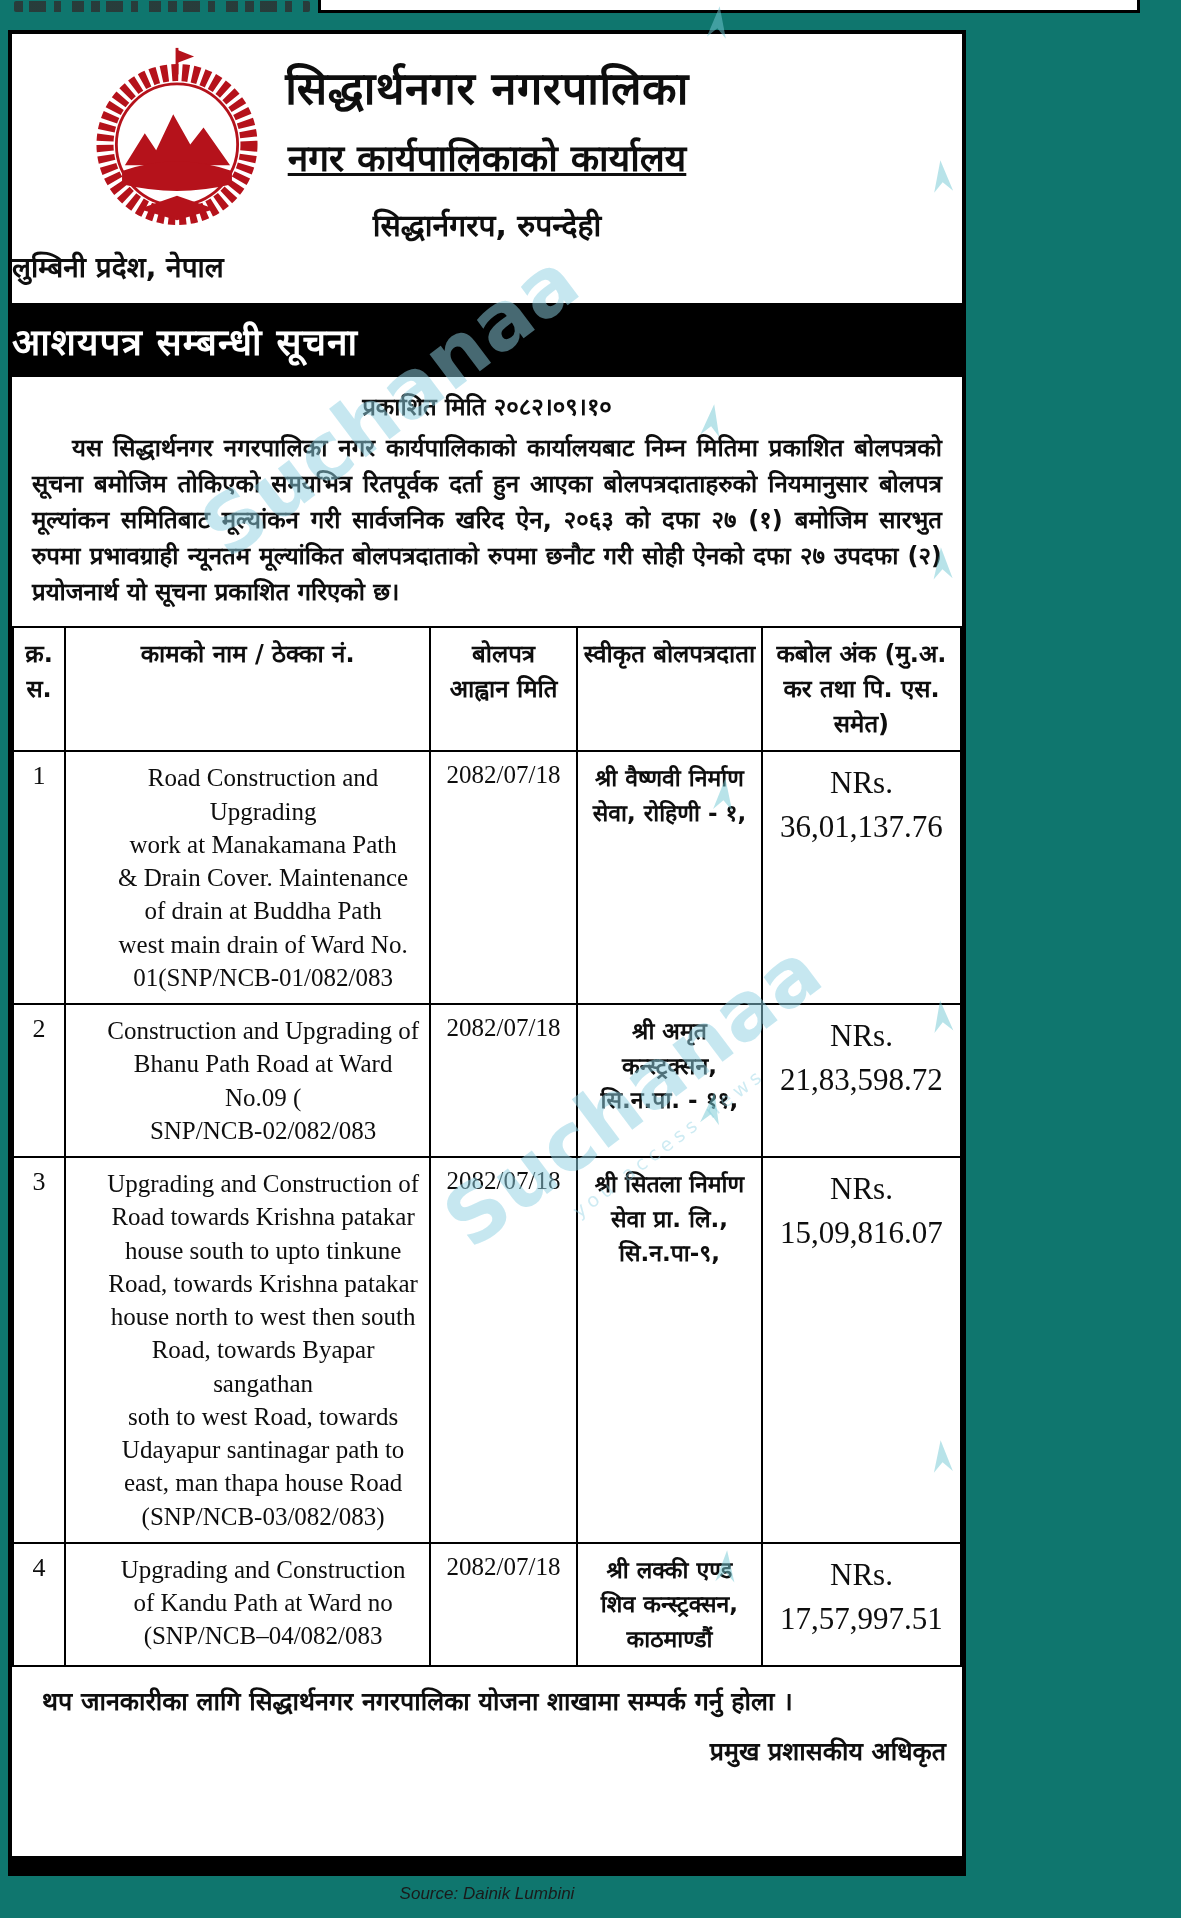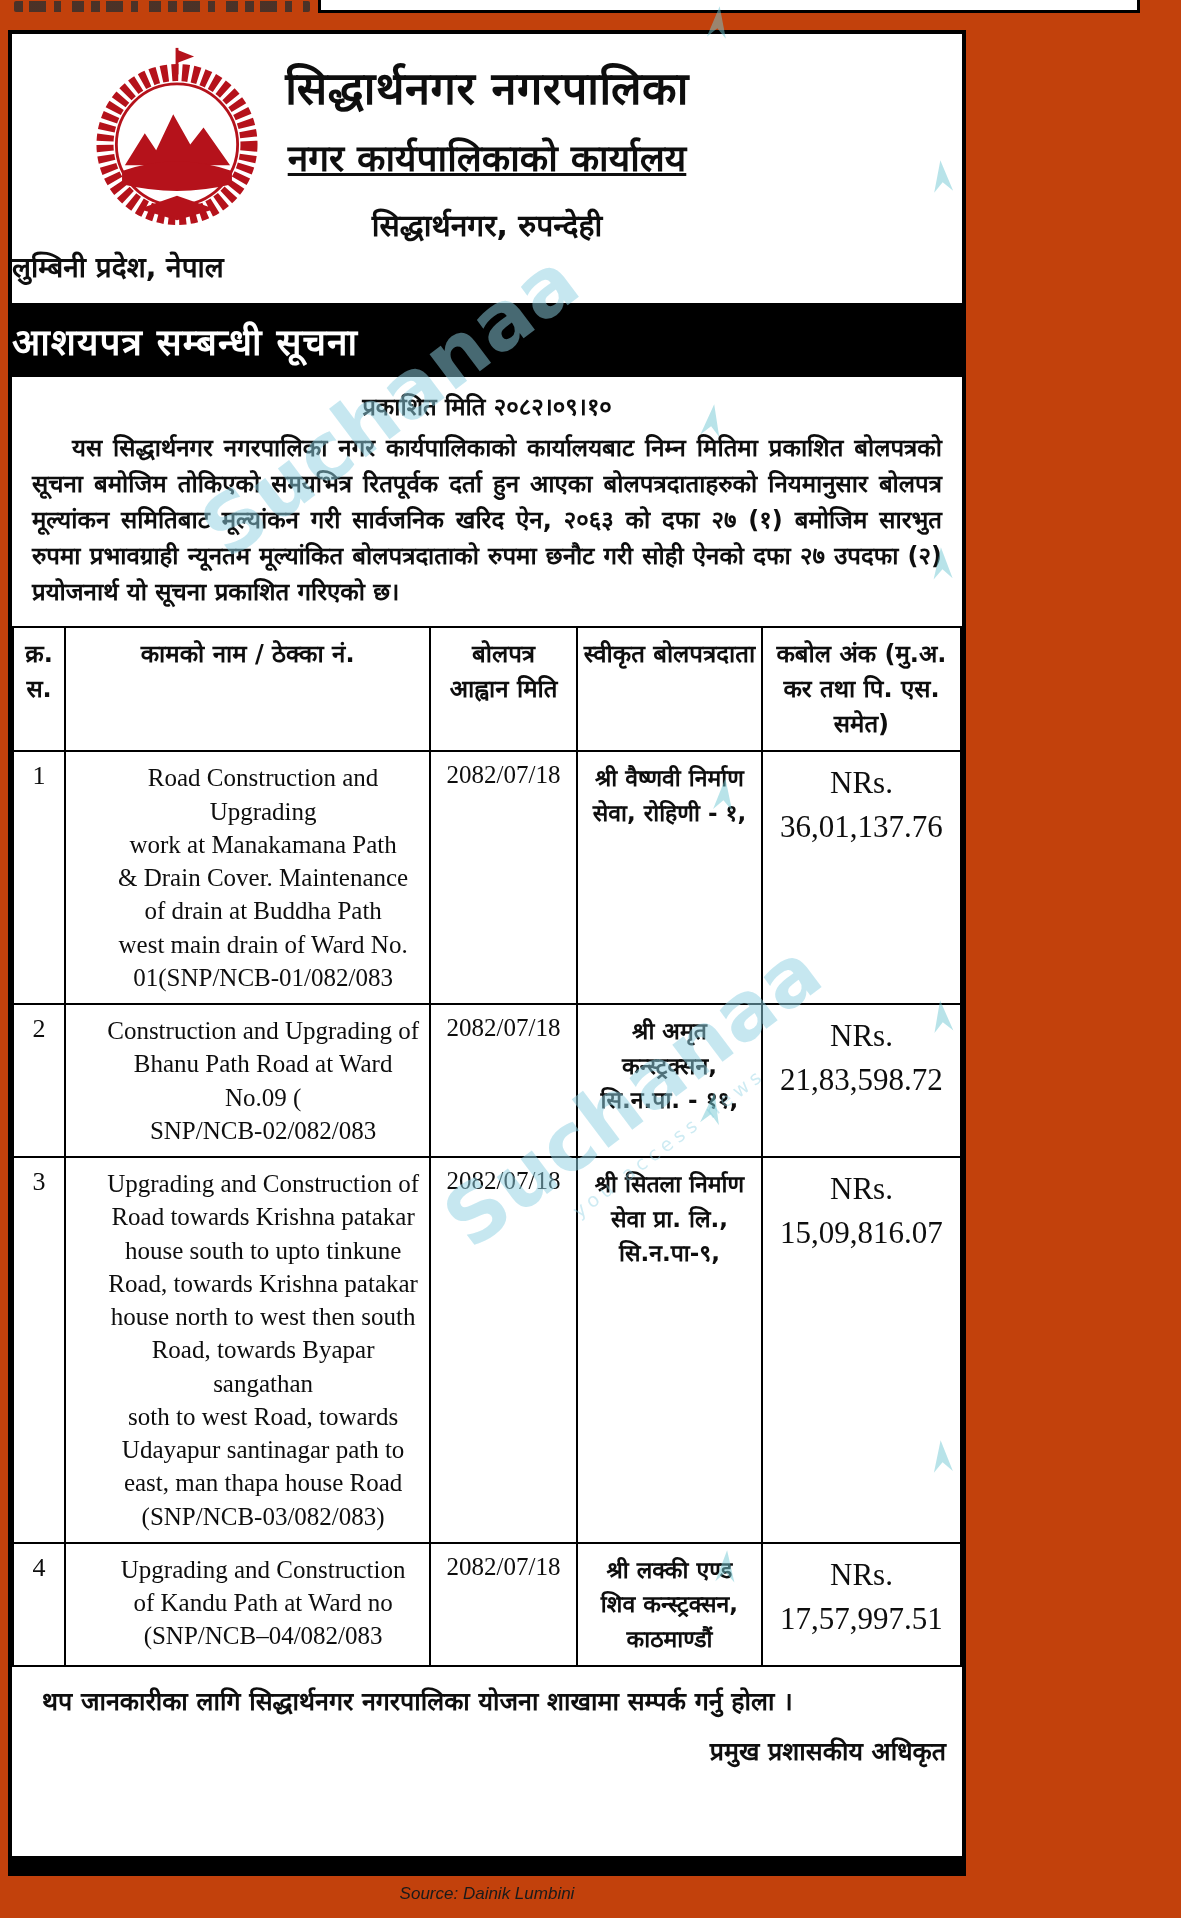--- a/index.html
+++ b/index.html
@@ -5,7 +5,7 @@
   html,body { margin:0; padding:0; background:#e9e9e9; }
   .page {
     position:relative; width:1181px; height:1918px; margin:0 auto;
-    background:#c2410c; overflow:hidden;
+    background:#0f766e; overflow:hidden;
     font-family:"DejaVu Sans", sans-serif; color:#0e0e0e;
   }
 

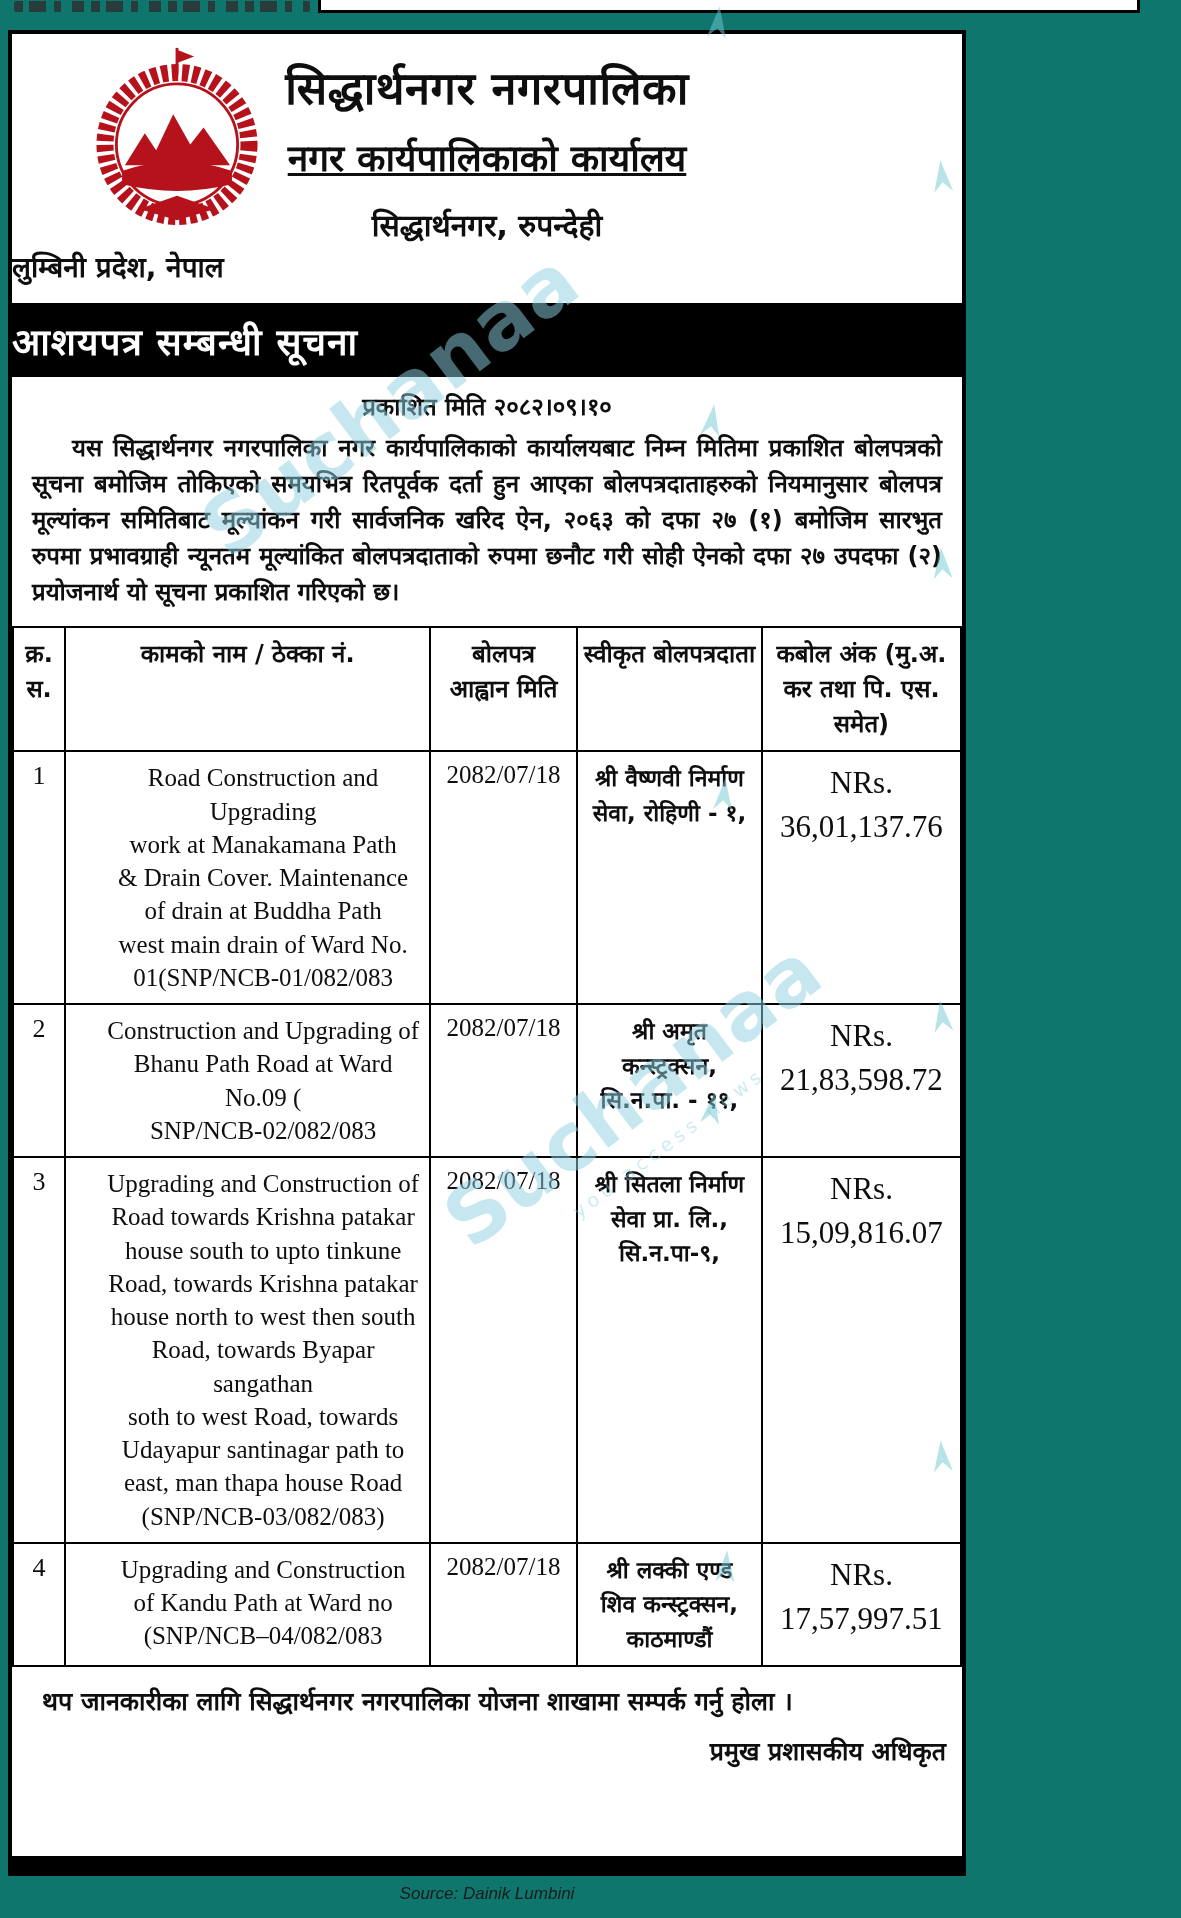--- a/index.html
+++ b/index.html
@@ -111,7 +111,7 @@
       </div>
       <div class="t1">सिद्धार्थनगर नगरपालिका</div>
       <div class="t2">नगर कार्यपालिकाको कार्यालय</div>
-      <div class="t3">सिद्धार्थनगर, रुपन्देही</div>
+      <div class="t3">सिद्धार्नगरप, रुपन्देही</div>
       <div class="t4">लुम्बिनी प्रदेश, नेपाल</div>
     </div>
 

